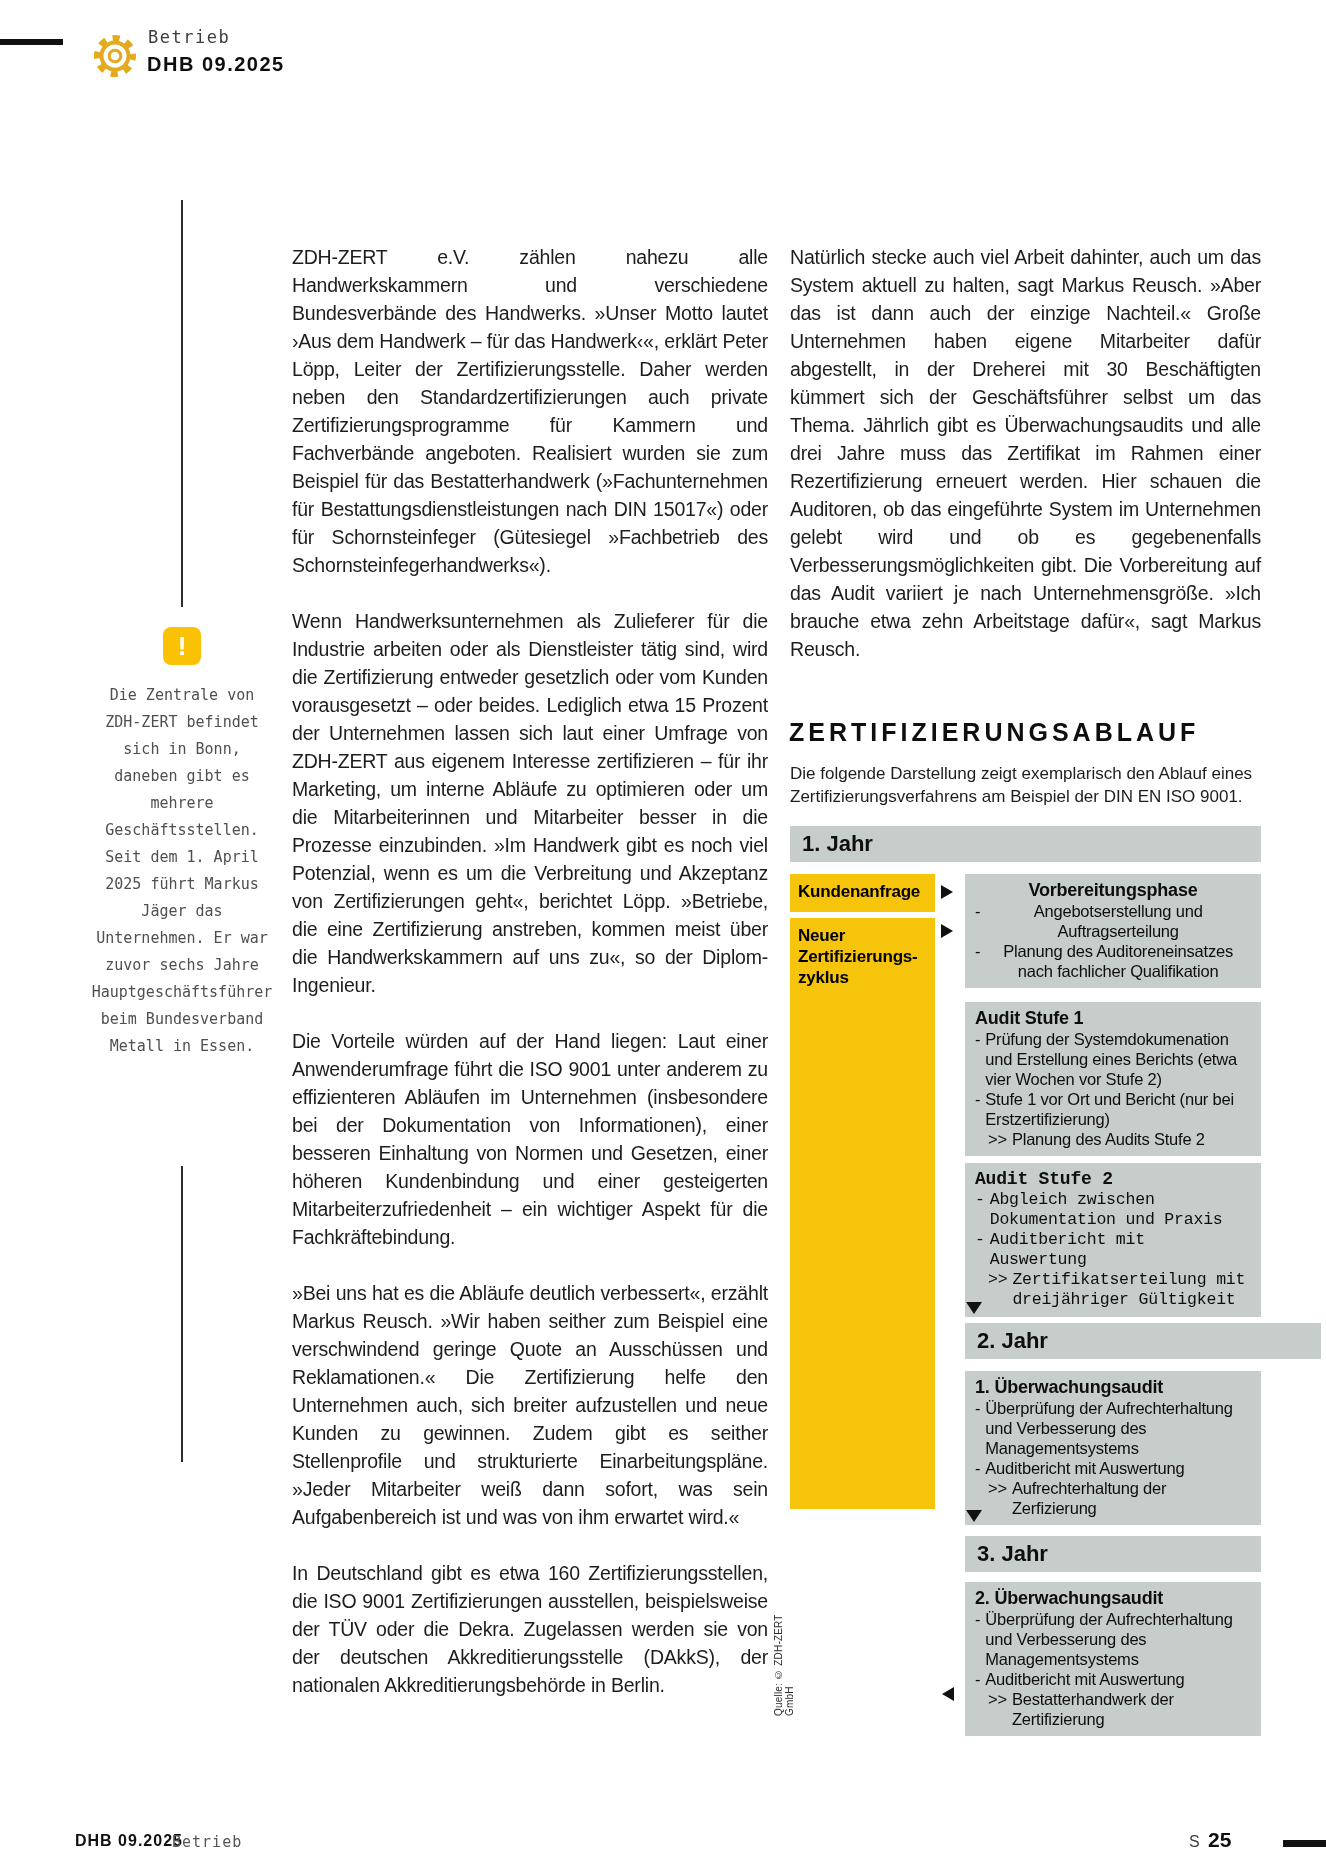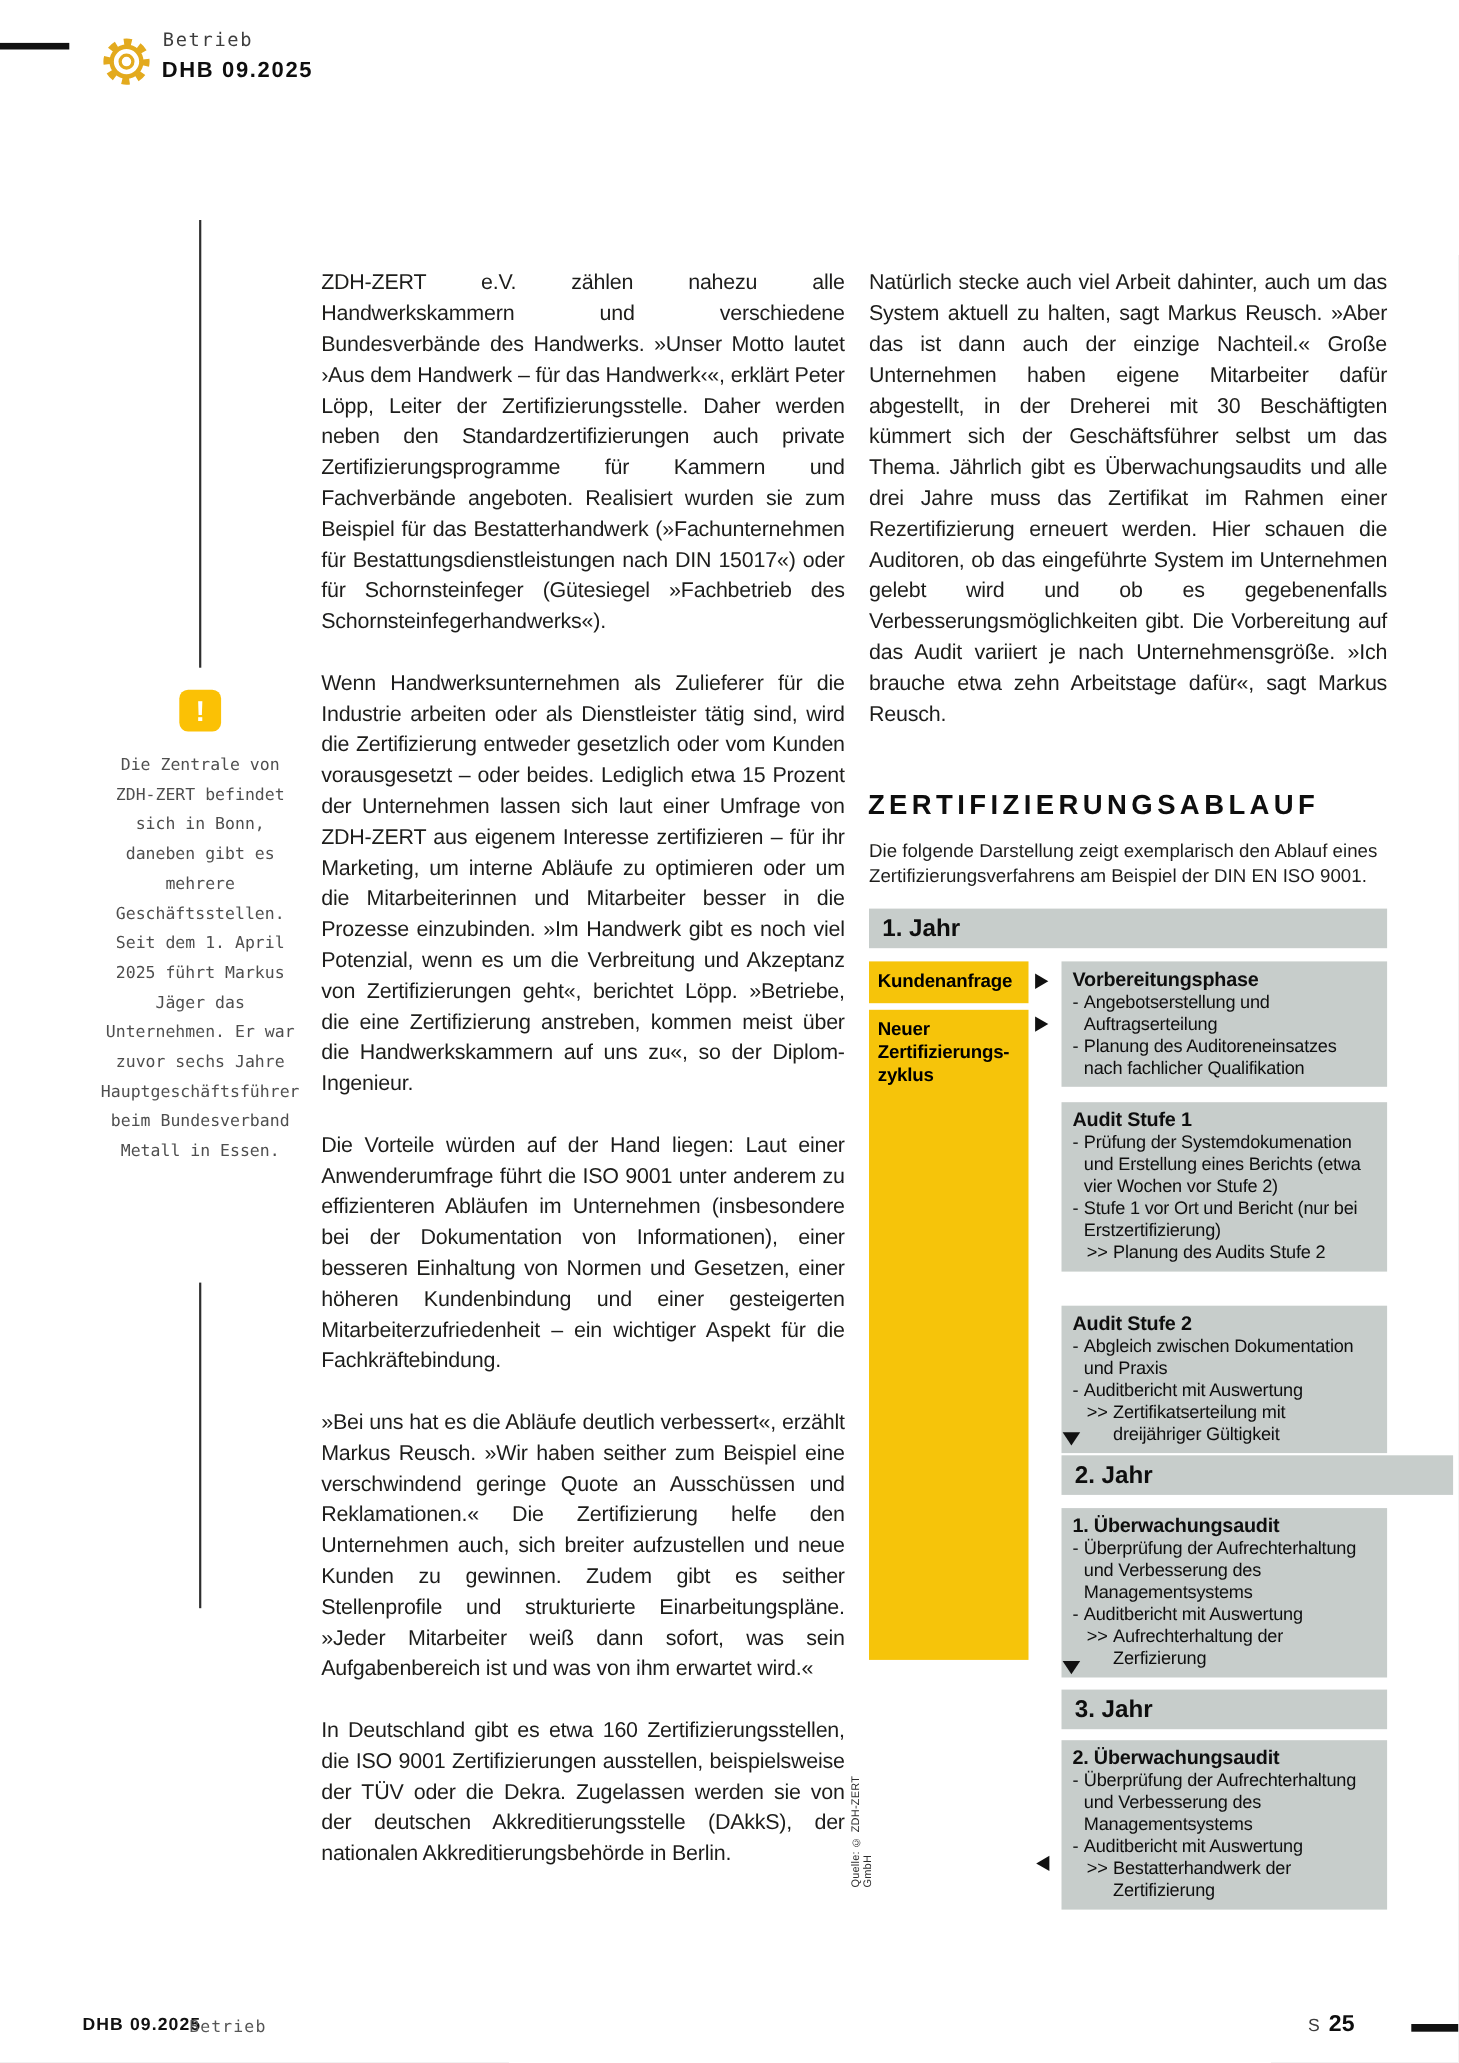--- a/index.html
+++ b/index.html
@@ -56,7 +56,7 @@
           letter-spacing:-0.2px;}
   .fpre{white-space:pre;margin-right:5px;}
   .fentry.arrow{margin-left:13px;}
-  .fbox.b0{top:48px;}  .fbox.b1{top:176px;}  .fbox.b2{top:361px;}
+  .fbox.b0{top:48px;text-align:center;}  .fbox.b1{top:176px;}  .fbox.b2{top:361px;}
   .fbox.b3{top:545px;} .fbox.b4{top:756px;}
   .tri-right{position:absolute;width:0;height:0;border-top:7px solid transparent;
              border-bottom:7px solid transparent;border-left:12px solid #111;}

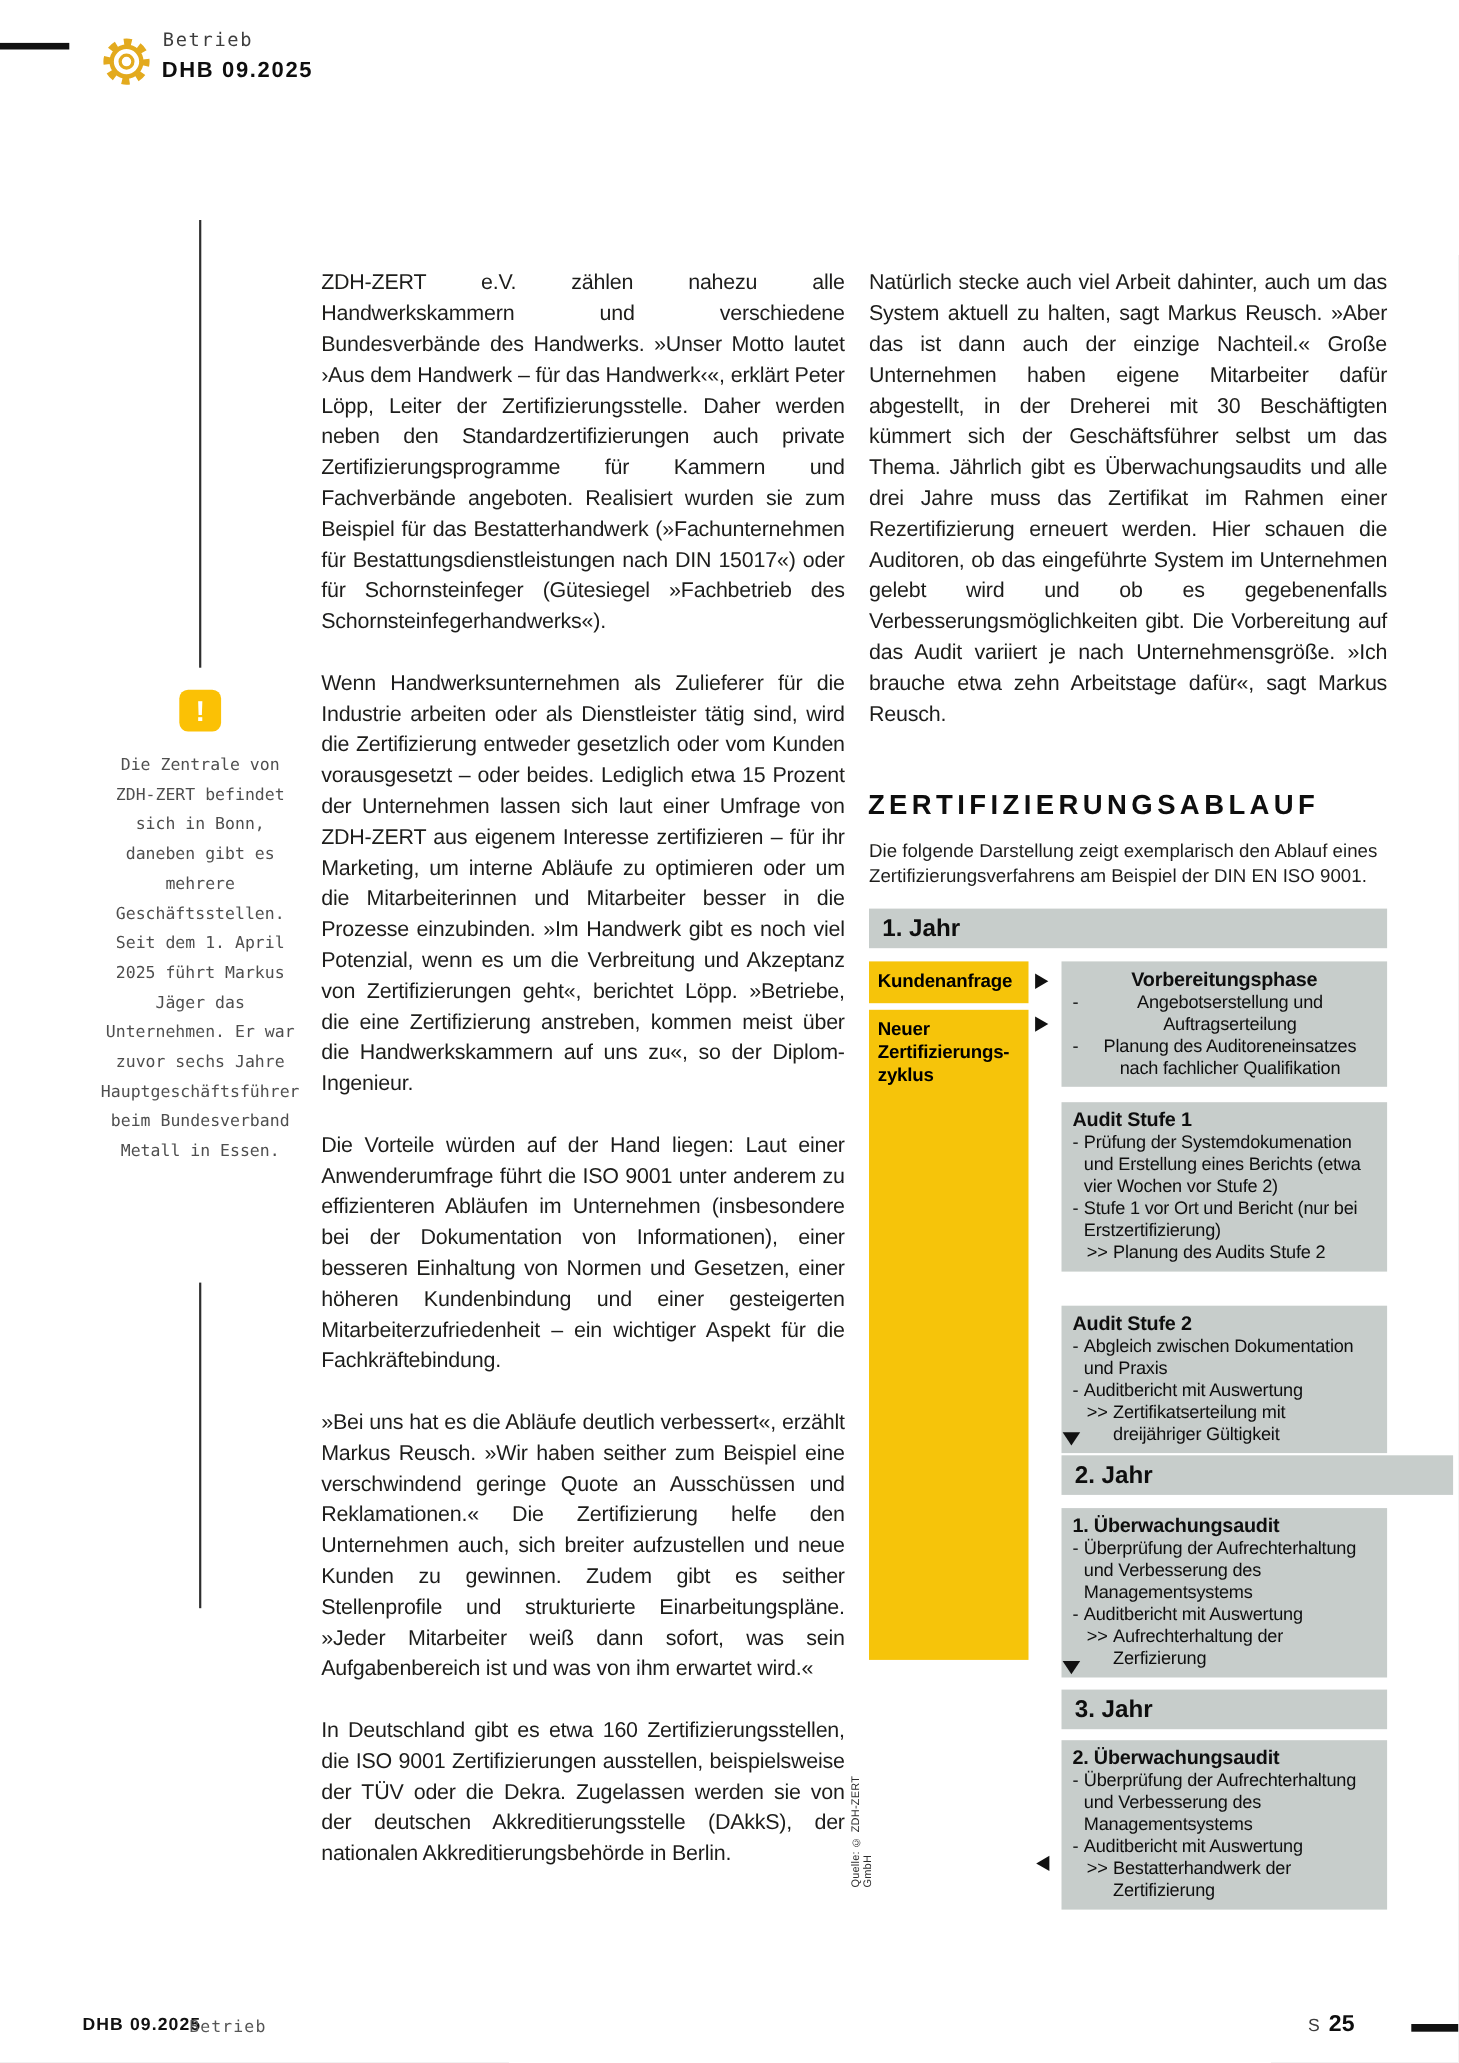--- a/index.html
+++ b/index.html
@@ -56,7 +56,7 @@
           letter-spacing:-0.2px;}
   .fpre{white-space:pre;margin-right:5px;}
   .fentry.arrow{margin-left:13px;}
-  .fbox.b0{top:48px;text-align:center;}  .fbox.b1{top:176px;}  .fbox.b2{top:361px;}
+  .fbox.b0{top:48px;text-align:center;}  .fbox.b1{top:176px;}  .fbox.b2{top:337px;font-family:Liberation Mono, monospace;}
   .fbox.b3{top:545px;} .fbox.b4{top:756px;}
   .tri-right{position:absolute;width:0;height:0;border-top:7px solid transparent;
              border-bottom:7px solid transparent;border-left:12px solid #111;}

